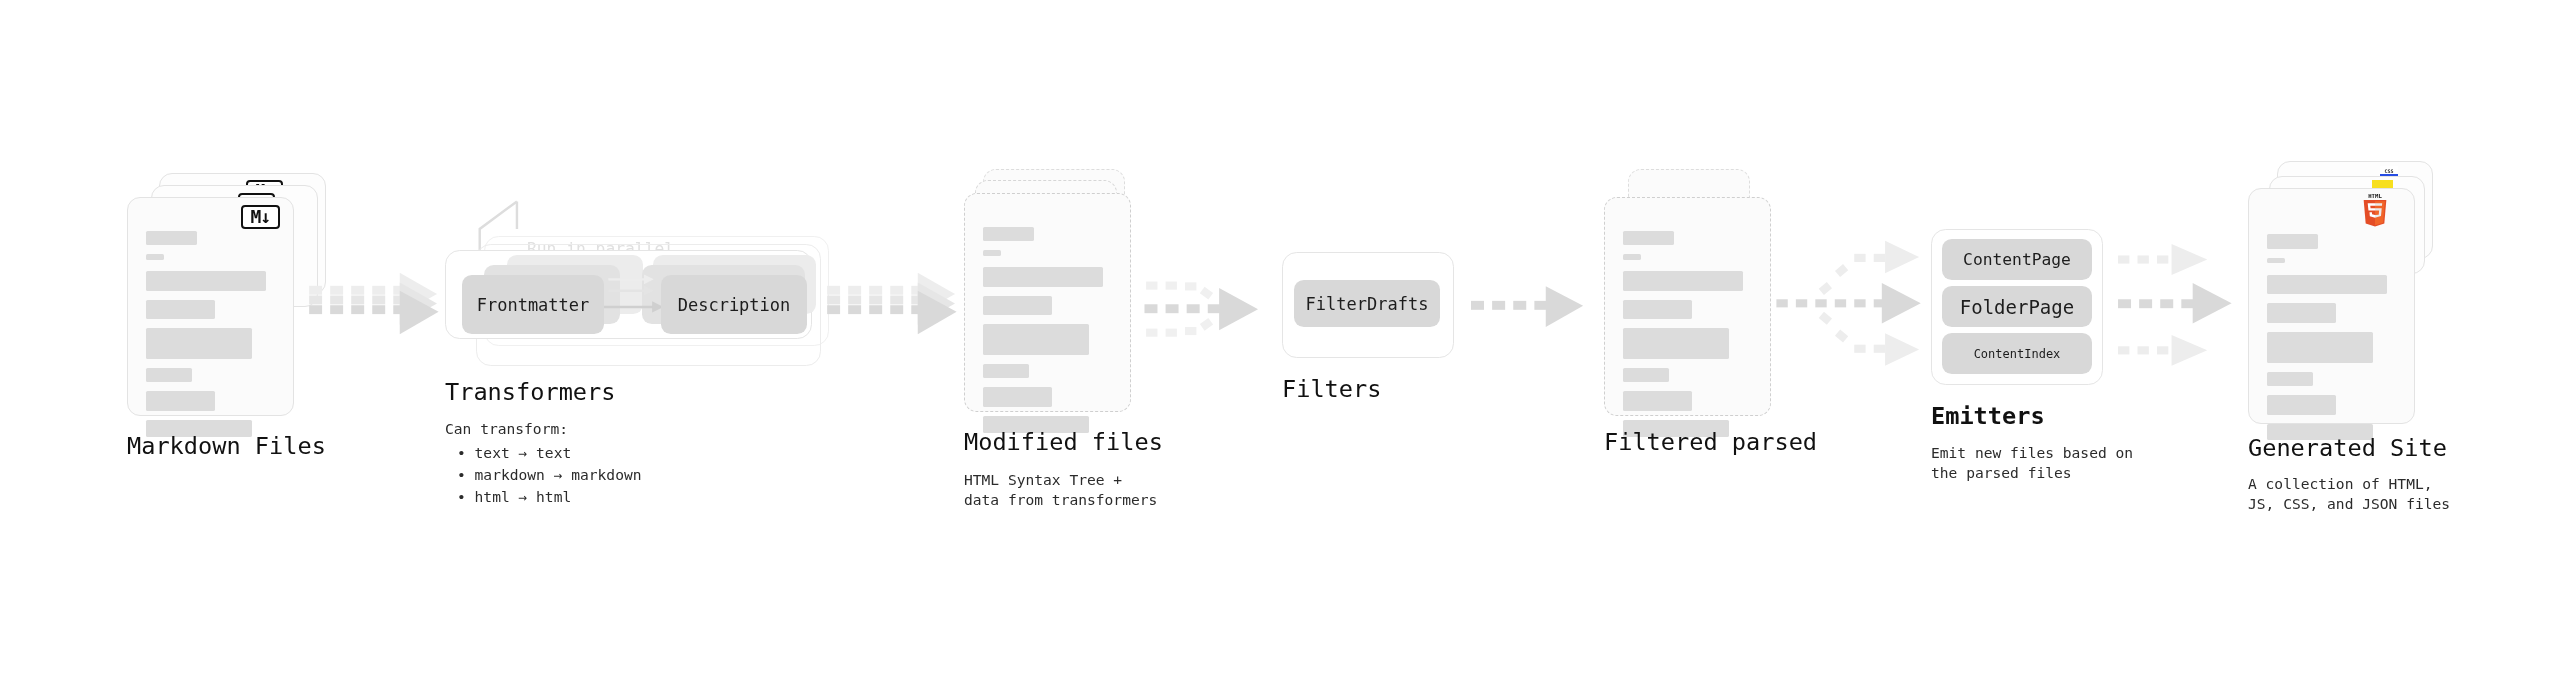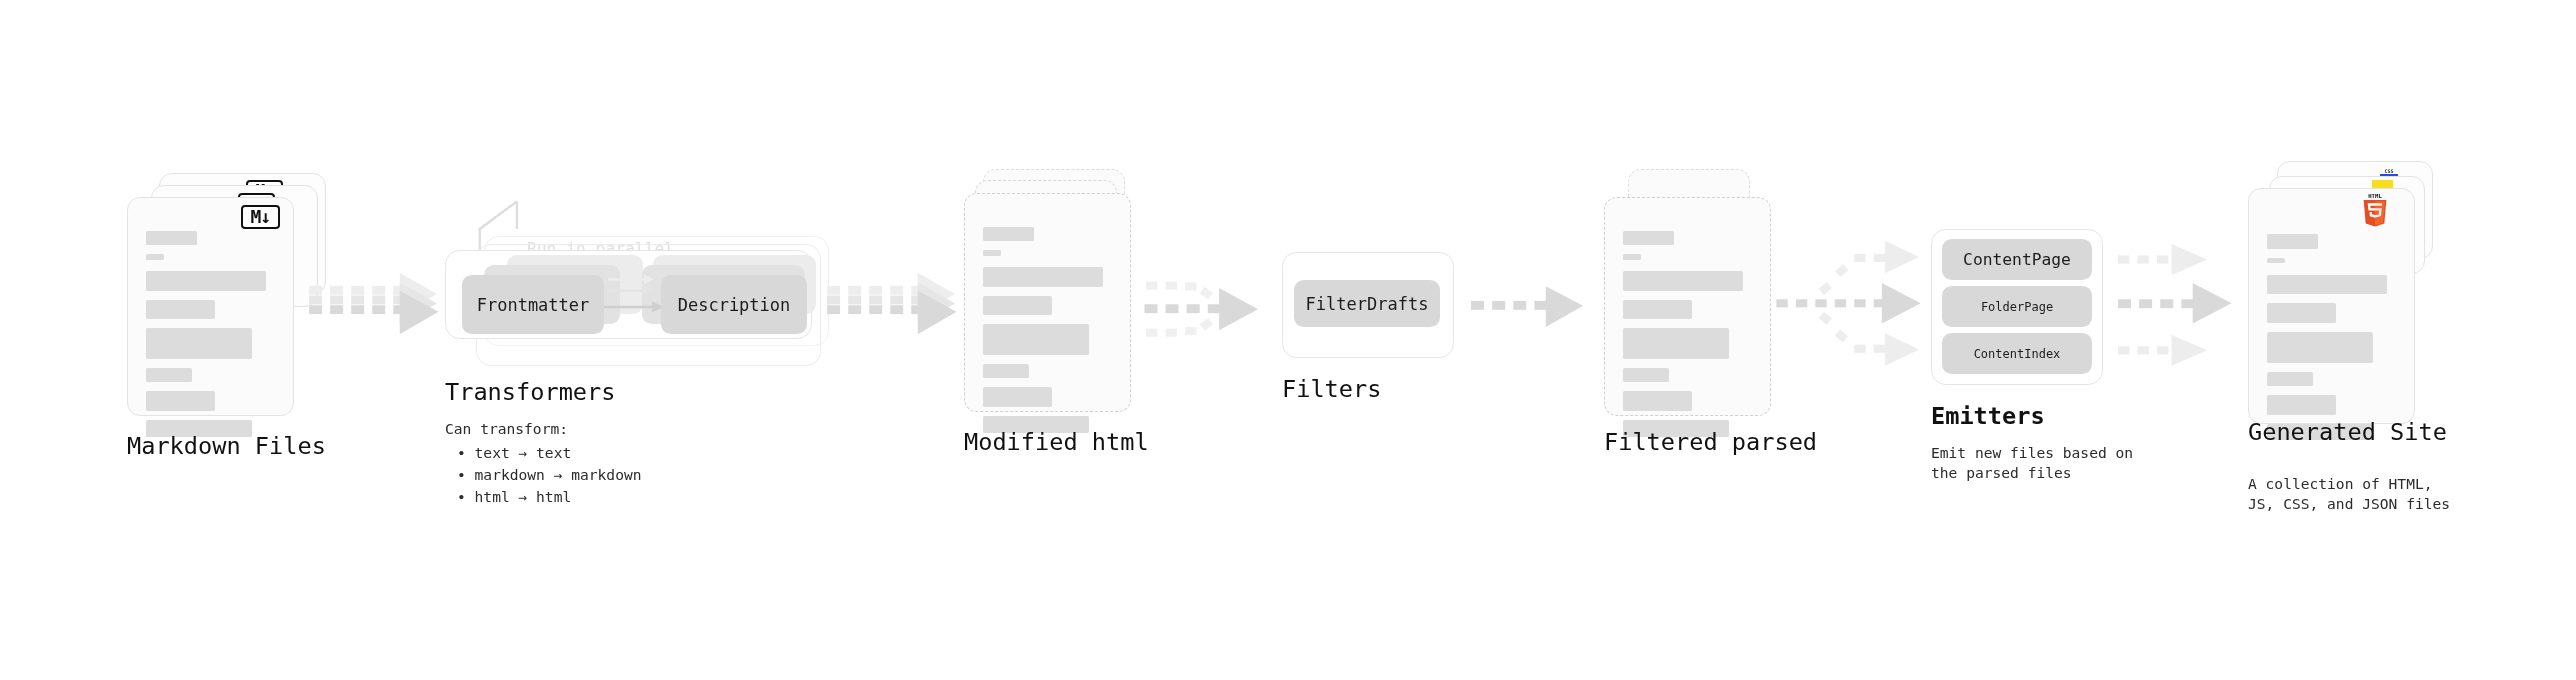--- a/index.html
+++ b/index.html
@@ -321,7 +321,7 @@
   <div class="pill" style="left:1942px;top:239px;width:150px;height:41px;font-size:16.3px;">
     <span>ContentPage</span>
   </div>
-  <div class="pill" style="left:1942px;top:286px;width:150px;height:41px;font-size:12px;">
+  <div class="pill" style="left:1942px;top:286px;width:150px;height:41px;font-size:19px;">
     <span>FolderPage</span>
   </div>
   <div class="pill" style="left:1942px;top:333px;width:150px;height:41px;font-size:12px;">

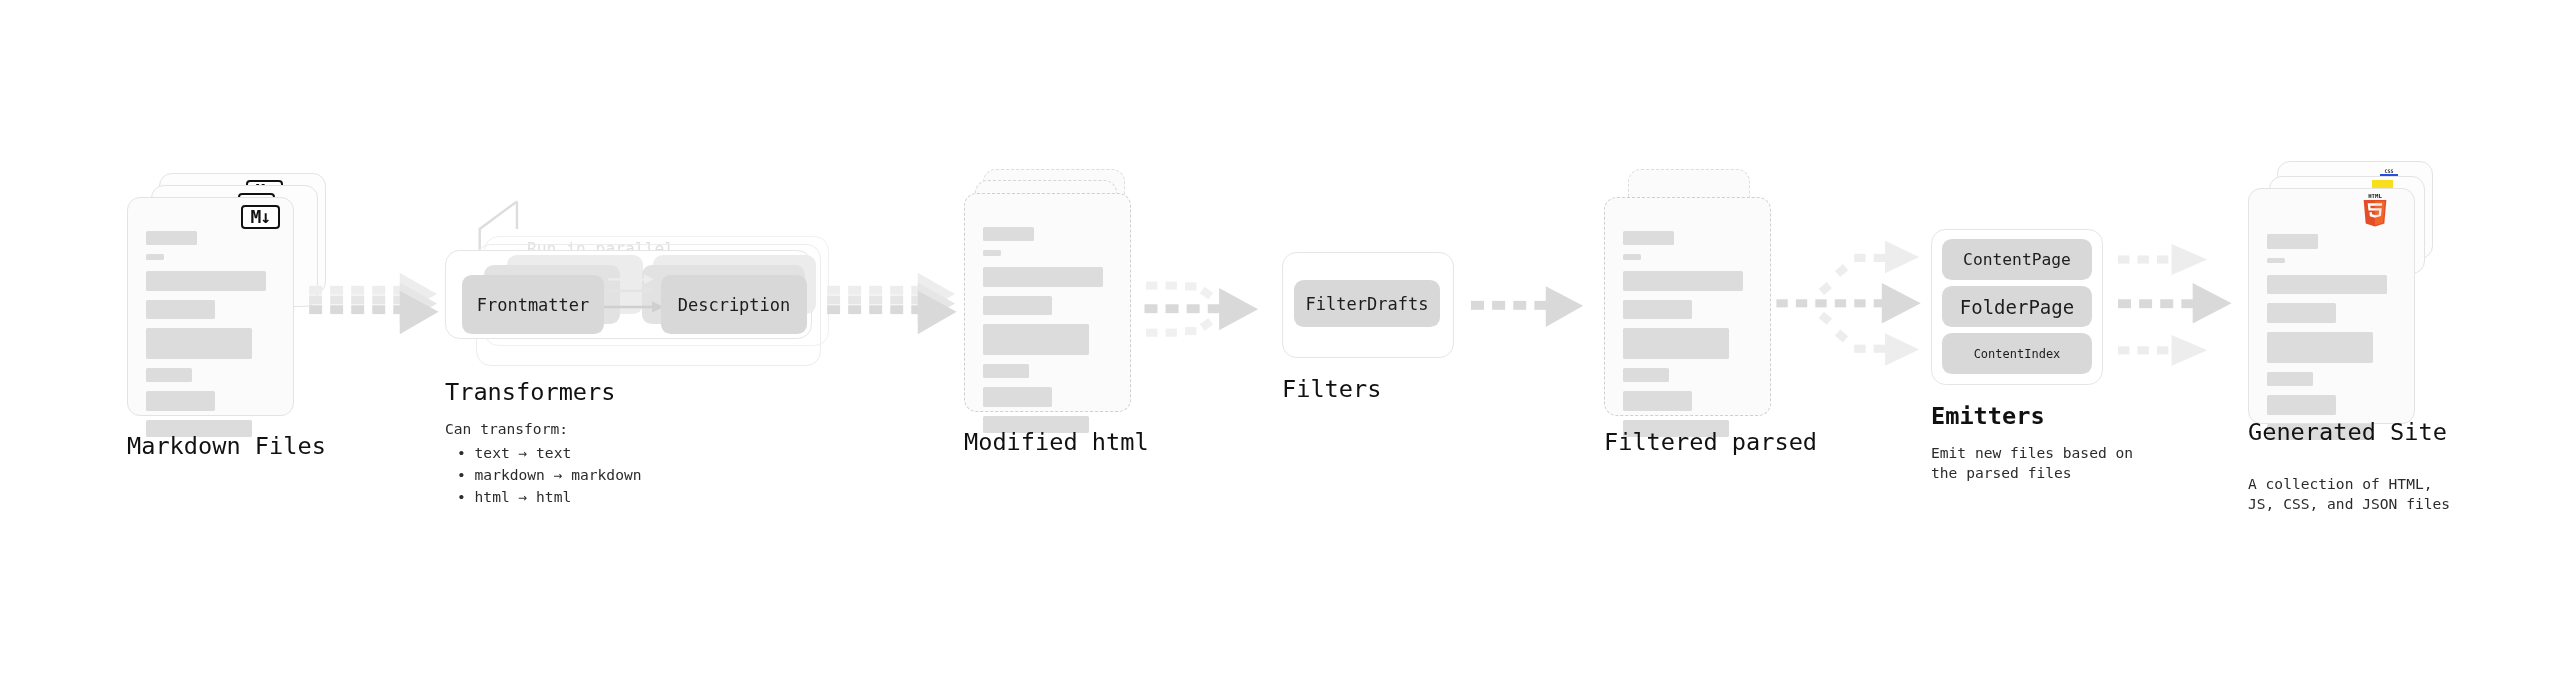--- a/index.html
+++ b/index.html
@@ -237,7 +237,7 @@
     </div>
   </div>
 
-  <div class="title" style="left:964px;top:428px;">Modified html</div>
+  <div class="title" style="left:964px;top:428px;">Modified files</div>
 
   <svg style="left:1138px;top:265px;width:146px;height:98px;" viewBox="0 0 180 120" width="146" height="98">
     <g fill="#f0f0f0">

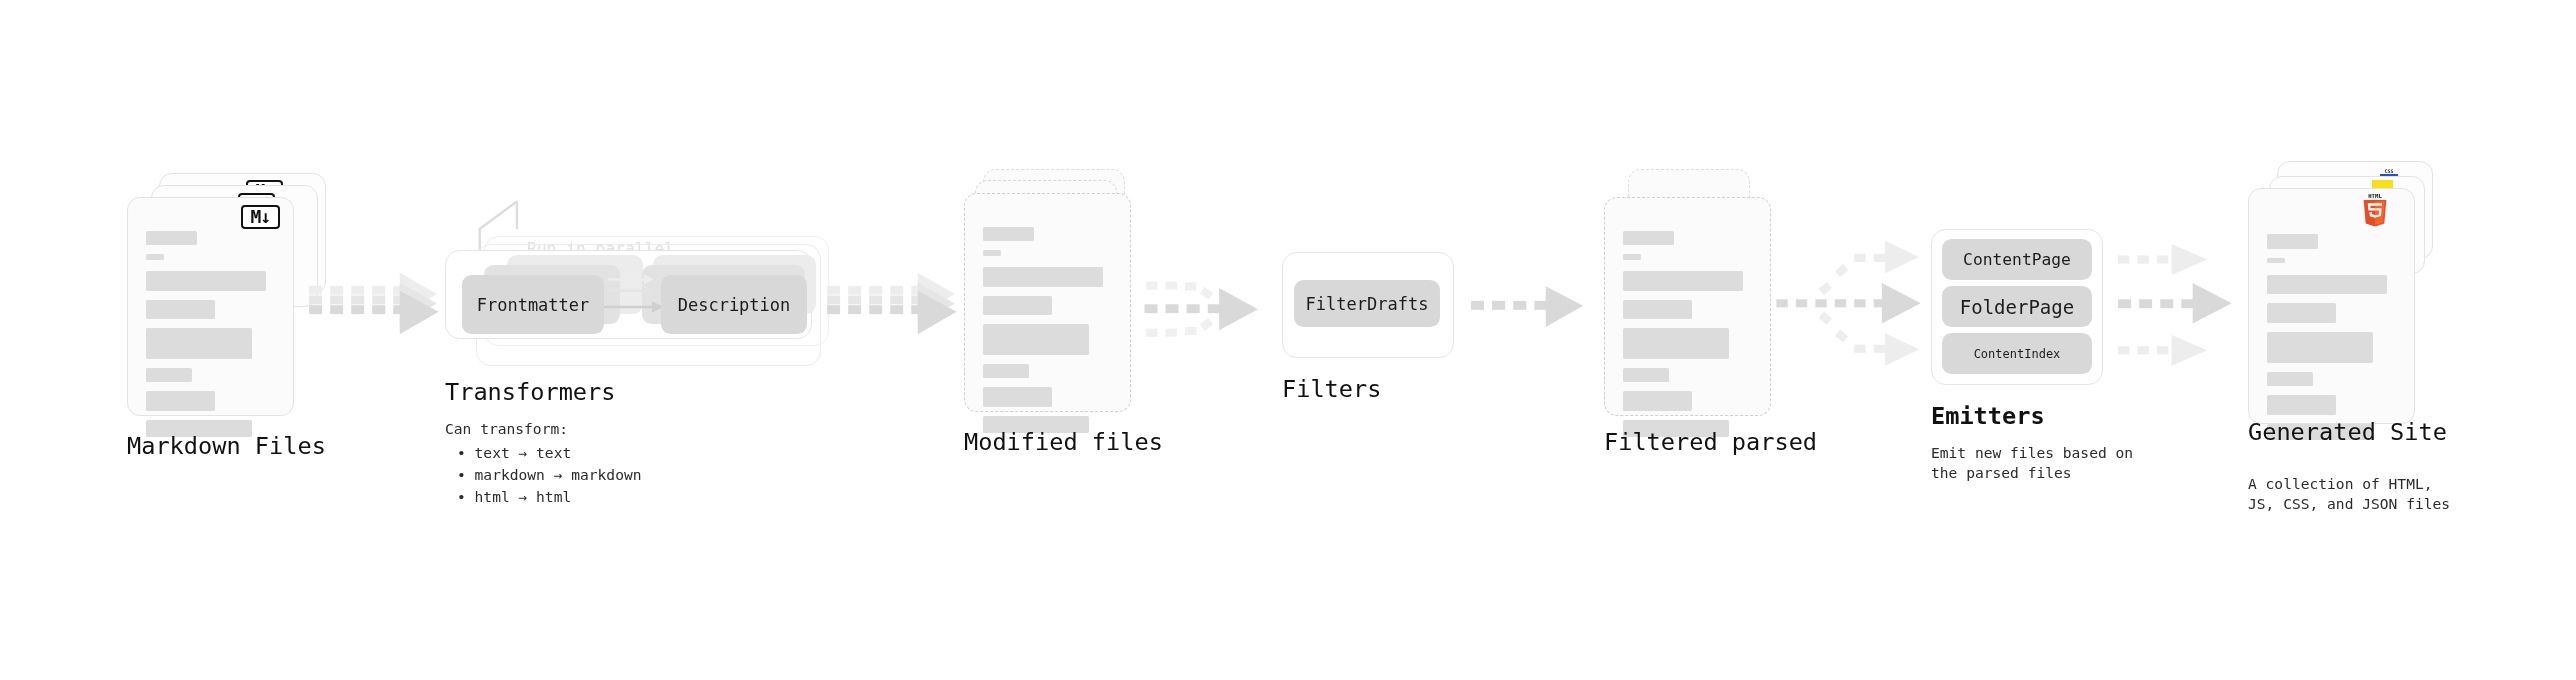--- a/index.html
+++ b/index.html
@@ -388,7 +388,7 @@
     </svg>
   </div>
 
-  <div class="title" style="left:2248px;top:418px;">Generated Site</div>
+  <div class="title" style="left:2248px;top:434px;">Generated Site</div>
   <div class="sub" style="left:2248px;top:474px;">A collection of HTML,
 JS, CSS, and JSON files</div>
 

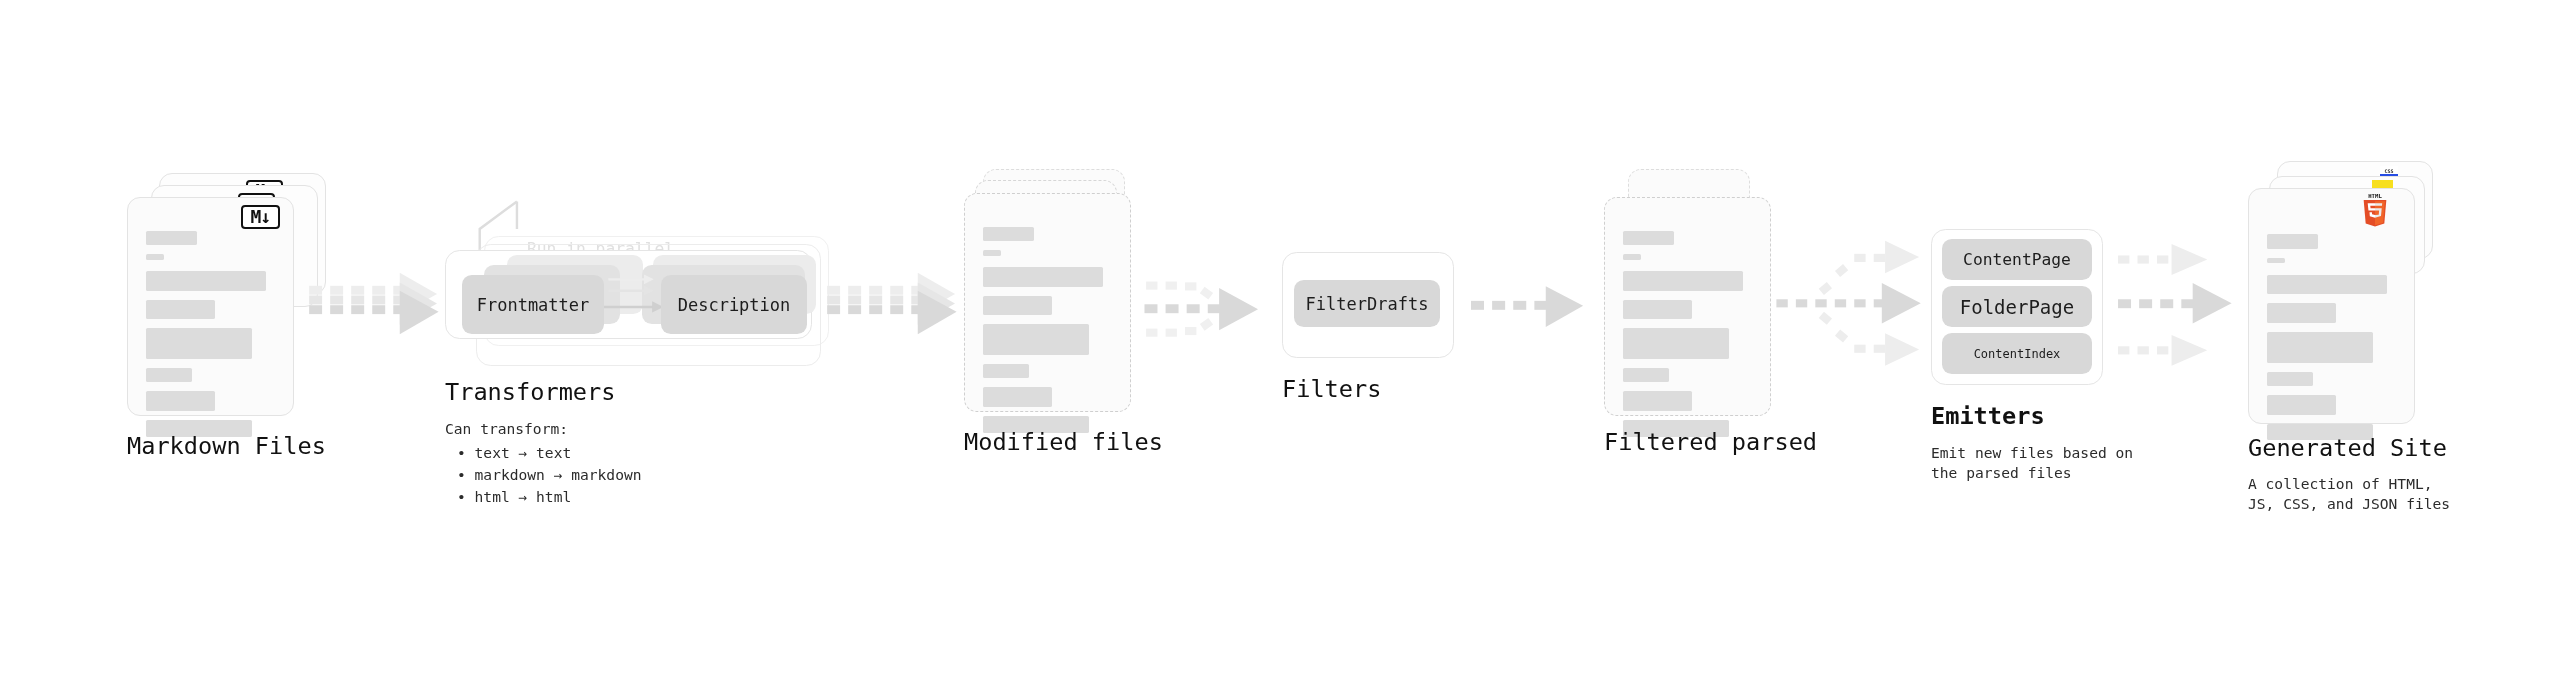--- a/index.html
+++ b/index.html
@@ -238,6 +238,8 @@
   </div>
 
   <div class="title" style="left:964px;top:428px;">Modified files</div>
+  <div class="sub" style="left:964px;top:470px;">HTML Syntax Tree +
+data from transformers</div>
 
   <svg style="left:1138px;top:265px;width:146px;height:98px;" viewBox="0 0 180 120" width="146" height="98">
     <g fill="#f0f0f0">

